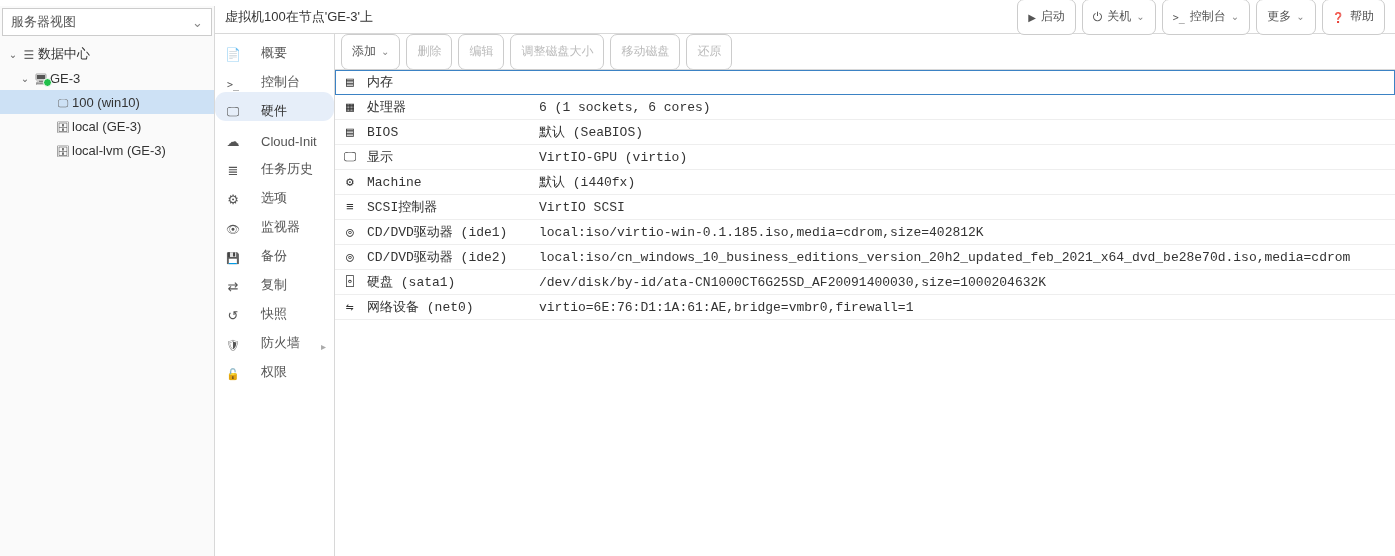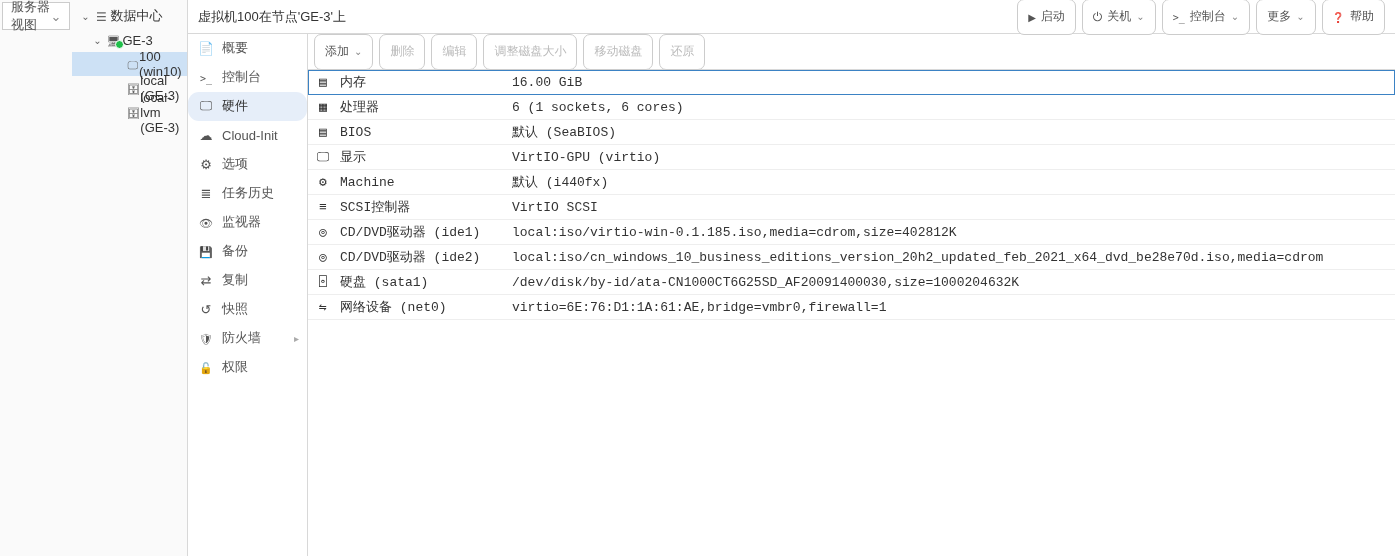--- a/index.html
+++ b/index.html
@@ -8,7 +8,7 @@
 .layout { display: flex; height: 100%; }
 
 
-.sidebar { width: 188px; border-right: 1px solid #d8d8d8; display: flex; flex-direction: row; background: #fafafa; }
+.sidebar { width: 215px; border-right: 1px solid #d8d8d8; display: flex; flex-direction: column; background: #fafafa; margin-top: 6px; }
 .view-selector { height: 28px; border: 1px solid #ccc; margin: 2px; display: flex; align-items: center; padding: 0 8px; background: #fff; color: #555; justify-content: space-between; }
 .view-selector .chev { color: #888; }
 .tree { padding: 4px 0; font-size: 13px; color: #333; }

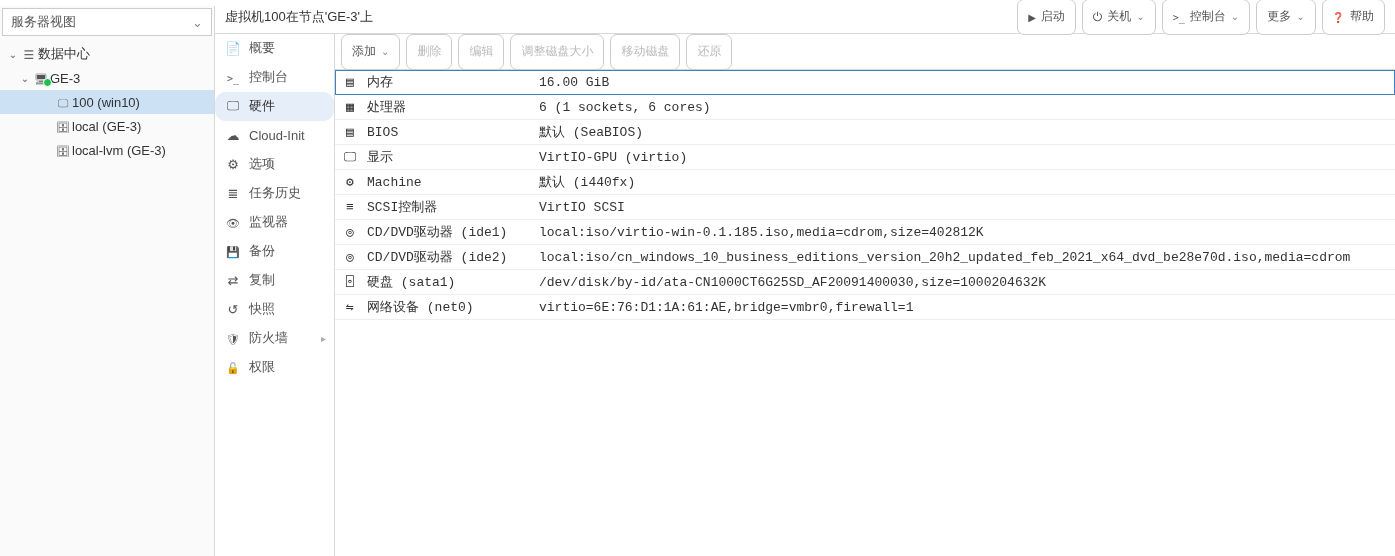--- a/index.html
+++ b/index.html
@@ -32,7 +32,7 @@
 
 
 .subnav { width: 120px; border-right: 1px solid #d8d8d8; background: #fff; }
-.subnav-item { height: 29px; display: flex; align-items: center; padding-left: 10px; gap: 8px; color: #555; cursor: pointer; border-bottom: 1px solid transparent; }
+.subnav-item { height: 29px; display: flex; align-items: flex-end; padding-left: 10px; gap: 20px; color: #555; cursor: pointer; border-bottom: 1px solid transparent; }
 .subnav-item .ico { width: 16px; text-align: center; color: #555; }
 .subnav-item.active { background: #e6eef9; color: #333; border-radius: 11px; }
 .subnav-item .arrow { margin-left: auto; margin-right: 8px; color: #aaa; font-size: 10px; }

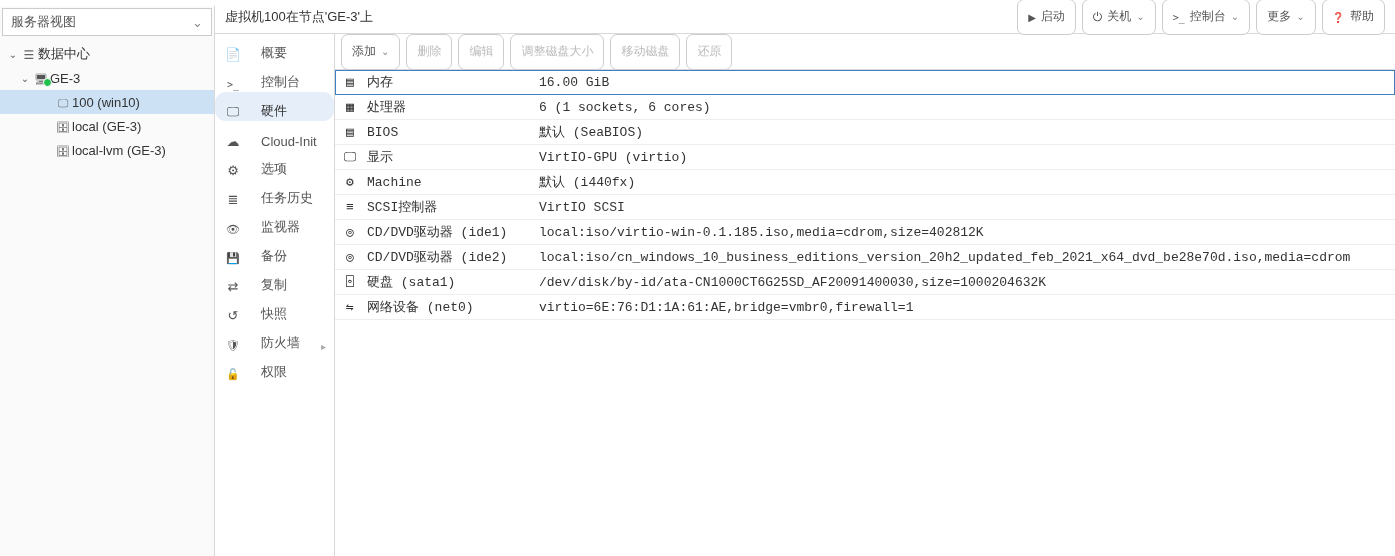--- a/index.html
+++ b/index.html
@@ -222,7 +222,6 @@
             <div class="hw-row selected">
               <span class="ico i-mem"></span>
               <span class="key">内存</span>
-              <span class="val">16.00 GiB</span>
             </div>
             <div class="hw-row">
               <span class="ico i-cpu"></span>

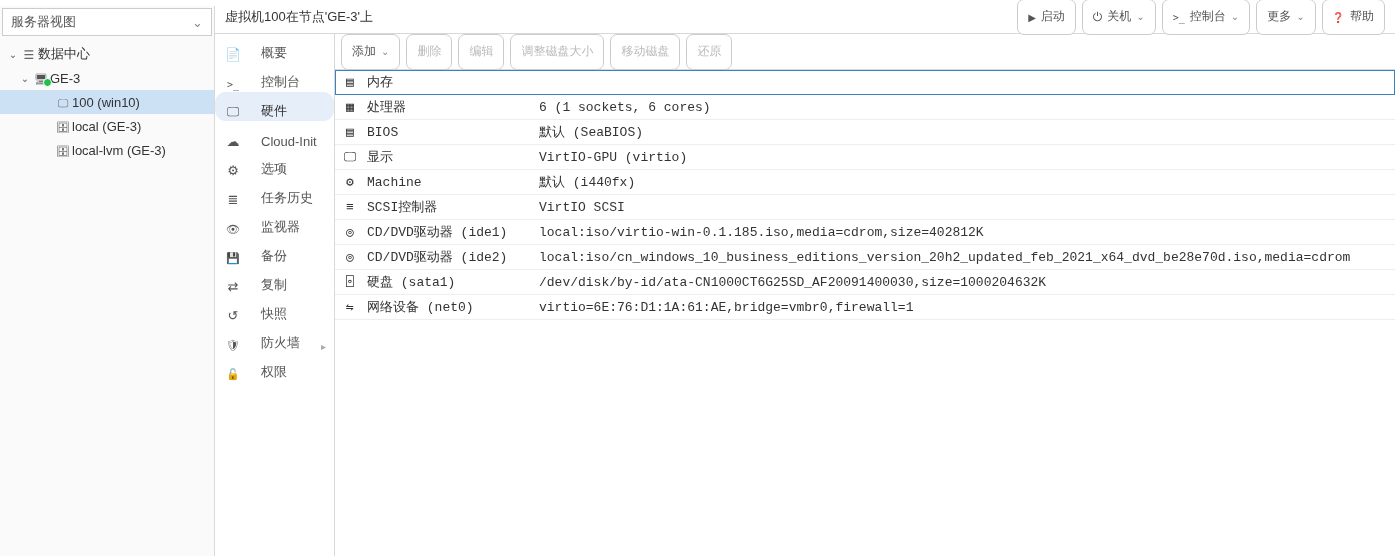--- a/index.html
+++ b/index.html
@@ -162,12 +162,12 @@
             <span>Cloud-Init</span>
           </div>
         <div class="subnav-item">
+            <span class="ico i-list"></span>
+            <span>任务历史</span>
+          </div>
+        <div class="subnav-item">
             <span class="ico i-gear"></span>
             <span>选项</span>
-          </div>
-        <div class="subnav-item">
-            <span class="ico i-list"></span>
-            <span>任务历史</span>
           </div>
         <div class="subnav-item">
             <span class="ico i-eye"></span>

